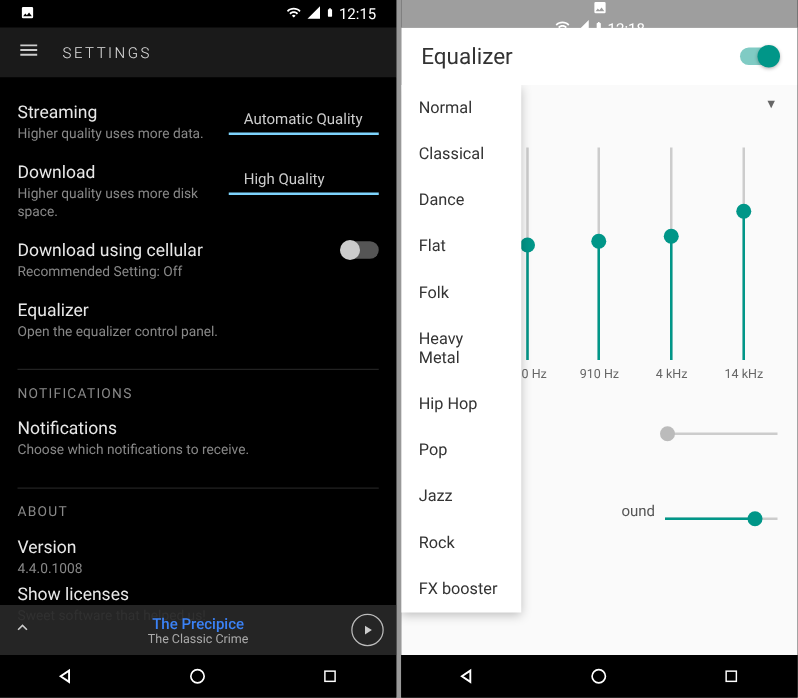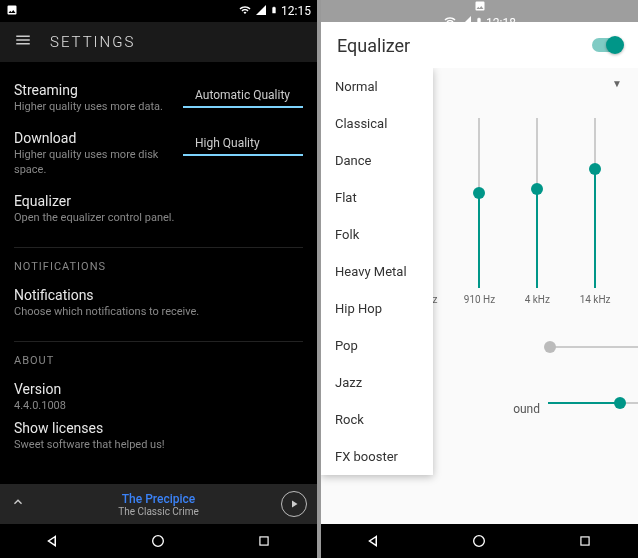--- a/index.html
+++ b/index.html
@@ -5,7 +5,7 @@
 * { margin: 0; padding: 0; box-sizing: border-box; font-family: -apple-system, BlinkMacSystemFont, "Segoe UI", Roboto, sans-serif; }
 body { background: #999; width: 638px; height: 558px; display: flex; gap: 4px; overflow: hidden; }
 .phone { flex: 1; background: #000; position: relative; display: flex; flex-direction: column; }
-.left .status-bar, .right .status-bar { height: 22px; display: flex; align-items: center; justify-content: space-between; padding: 0 6px; font-size: 12px; }
+.left .status-bar, .right .status-bar { height: 22px; display: flex; align-items: center; justify-content: space-between; padding: 0 16px; font-size: 12px; }
 .left .status-bar { background: #000; color: #fff; }
 .right .status-bar { background: #9e9e9e; color: #fff; flex-direction: column; }
 .status-left { display: flex; align-items: center; gap: 4px; }

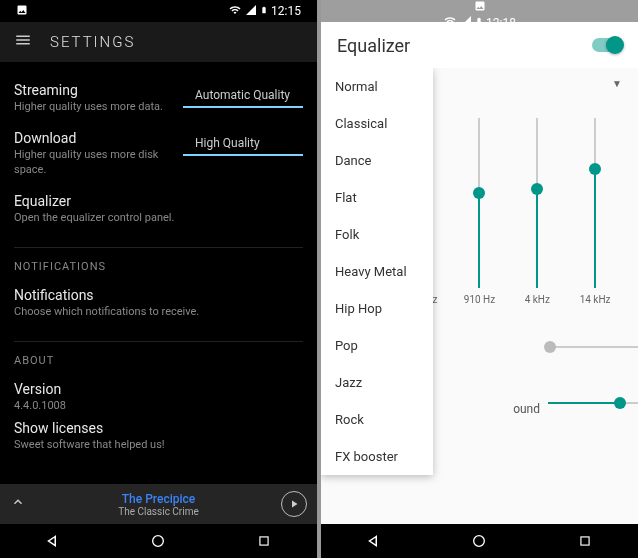--- a/index.html
+++ b/index.html
@@ -16,7 +16,7 @@
 
 .left .app-bar { height: 40px; background: #1a1a1a; display: flex; align-items: center; padding: 0 14px; gap: 18px; }
 .left .app-bar .hamburger { color: #ccc; }
-.left .app-bar .title { color: #e0e0e0; font-size: 15px; letter-spacing: 2px; font-weight: 300; }
+.left .app-bar .title { color: #e0e0e0; font-size: 12px; letter-spacing: 2px; font-weight: 300; }
 .left .content { flex: 1; background: #000; color: #fff; padding: 12px 14px 0 14px; overflow: hidden; position: relative; }
 .setting-row { display: flex; justify-content: space-between; align-items: flex-start; padding: 8px 0; }
 .setting-text { flex: 1; }

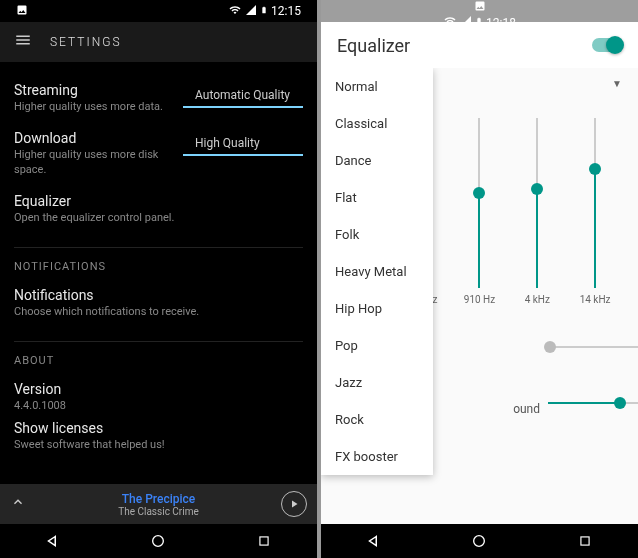--- a/index.html
+++ b/index.html
@@ -51,7 +51,7 @@
 .hslider .fill { position: absolute; left: 0; height: 2px; background: #009688; }
 .hslider .thumb { position: absolute; top: -5px; width: 12px; height: 12px; background: #009688; border-radius: 50%; }
 .extra-label { font-size: 12px; color: #555; }
-.dropdown-menu { position: absolute; top: 0; left: 0; width: 112px; background: #fff; box-shadow: 0 2px 8px rgba(0,0,0,0.25); z-index: 10; }
+.dropdown-menu { position: absolute; top: 0; left: 0; width: 96px; background: #fff; box-shadow: 0 2px 8px rgba(0,0,0,0.25); z-index: 10; }
 .dropdown-item { padding: 11px 14px; font-size: 13px; color: #333; }
 </style>
 </head>

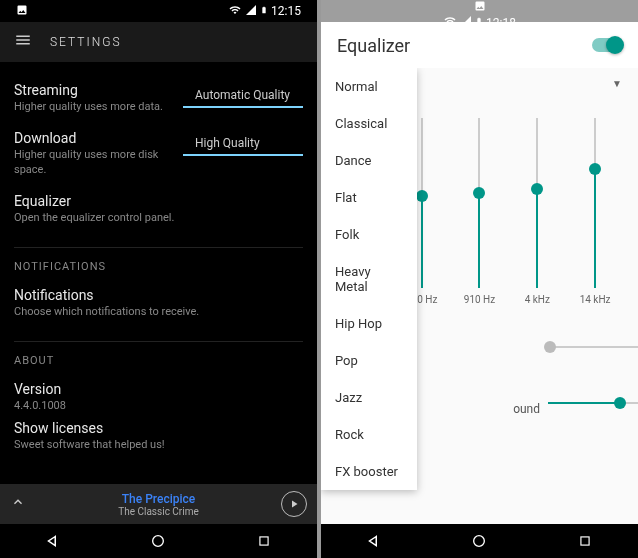--- a/index.html
+++ b/index.html
@@ -106,6 +106,13 @@
       <div class="setting-value">High Quality</div>
     </div>
 
+    <div class="setting-row">
+      <div class="setting-text">
+        <div class="setting-title">Download using cellular</div>
+        <div class="setting-sub">Recommended Setting: Off</div>
+      </div>
+      <div class="switch"></div>
+    </div>
 
     <div class="setting-row">
       <div class="setting-text">

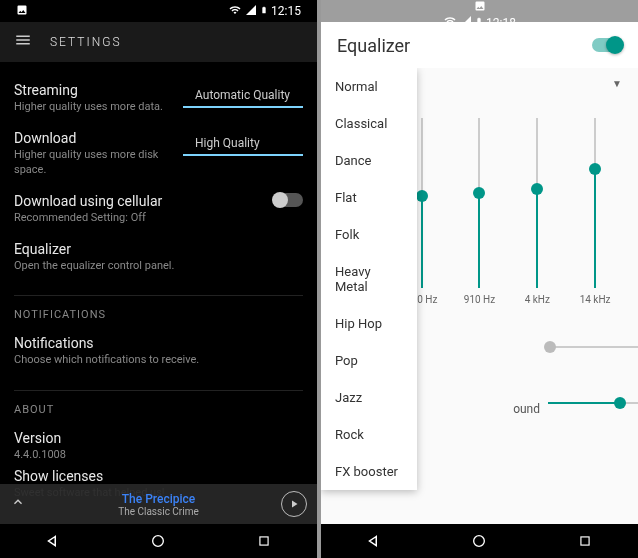--- a/index.html
+++ b/index.html
@@ -46,7 +46,7 @@
 .vtrack .fill { position: absolute; bottom: 0; width: 2px; background: #009688; }
 .vtrack .thumb { position: absolute; width: 12px; height: 12px; background: #009688; border-radius: 50%; left: -5px; }
 .freq-label { font-size: 10px; color: #666; margin-top: 6px; }
-.extra-slider { position: absolute; right: 0; display: flex; align-items: flex-start; gap: 8px; }
+.extra-slider { position: absolute; right: 16px; display: flex; align-items: flex-end; gap: 8px; }
 .hslider { width: 90px; height: 2px; background: #ccc; position: relative; }
 .hslider .fill { position: absolute; left: 0; height: 2px; background: #009688; }
 .hslider .thumb { position: absolute; top: -5px; width: 12px; height: 12px; background: #009688; border-radius: 50%; }

